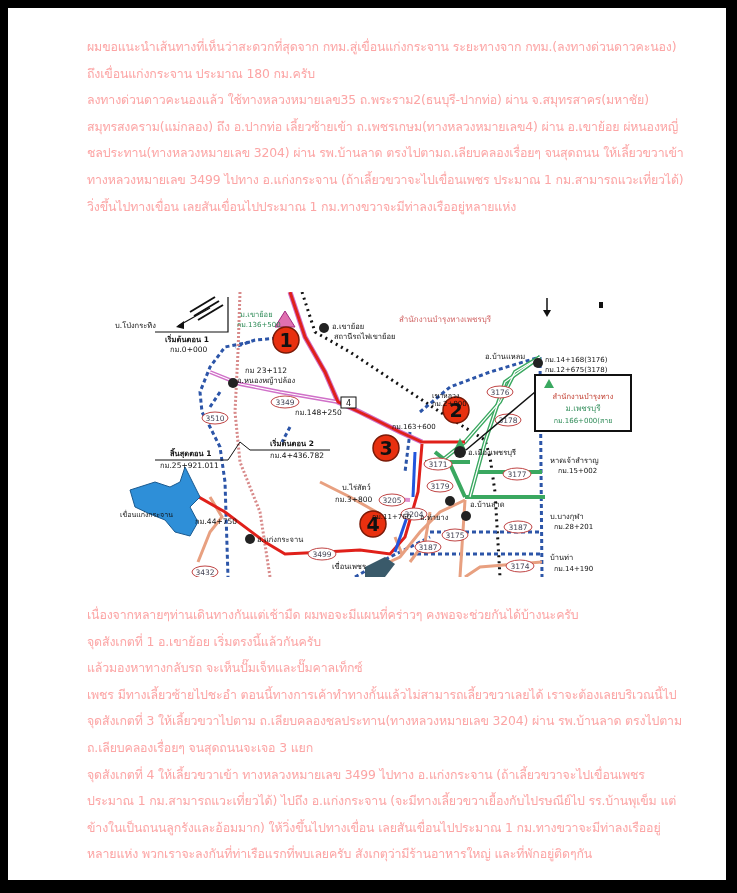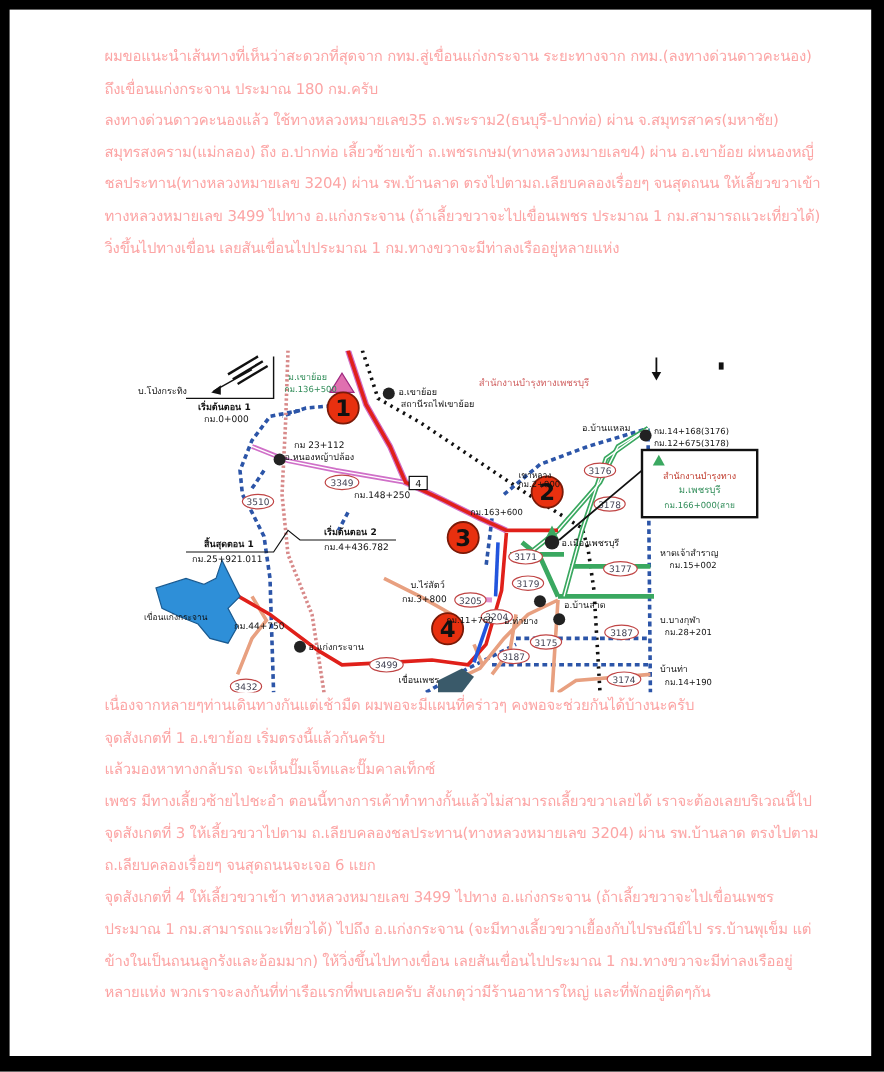--- a/index.html
+++ b/index.html
@@ -231,7 +231,7 @@
   </svg>
 </div>
 
-<div class="text-block" style="top:575px;">
+<div class="text-block" style="top:602px;">
   <p>เนื่องจากหลายๆท่านเดินทางกันแต่เช้ามืด ผมพอจะมีแผนที่คร่าวๆ คงพอจะช่วยกันได้บ้างนะครับ</p>
   <p>จุดสังเกตที่ 1 อ.เขาย้อย เริ่มตรงนี้แล้วกันครับ</p>
   <p>แล้วมองหาทางกลับรถ จะเห็นปั๊มเจ็ทและปั๊มคาลเท็กซ์</p>

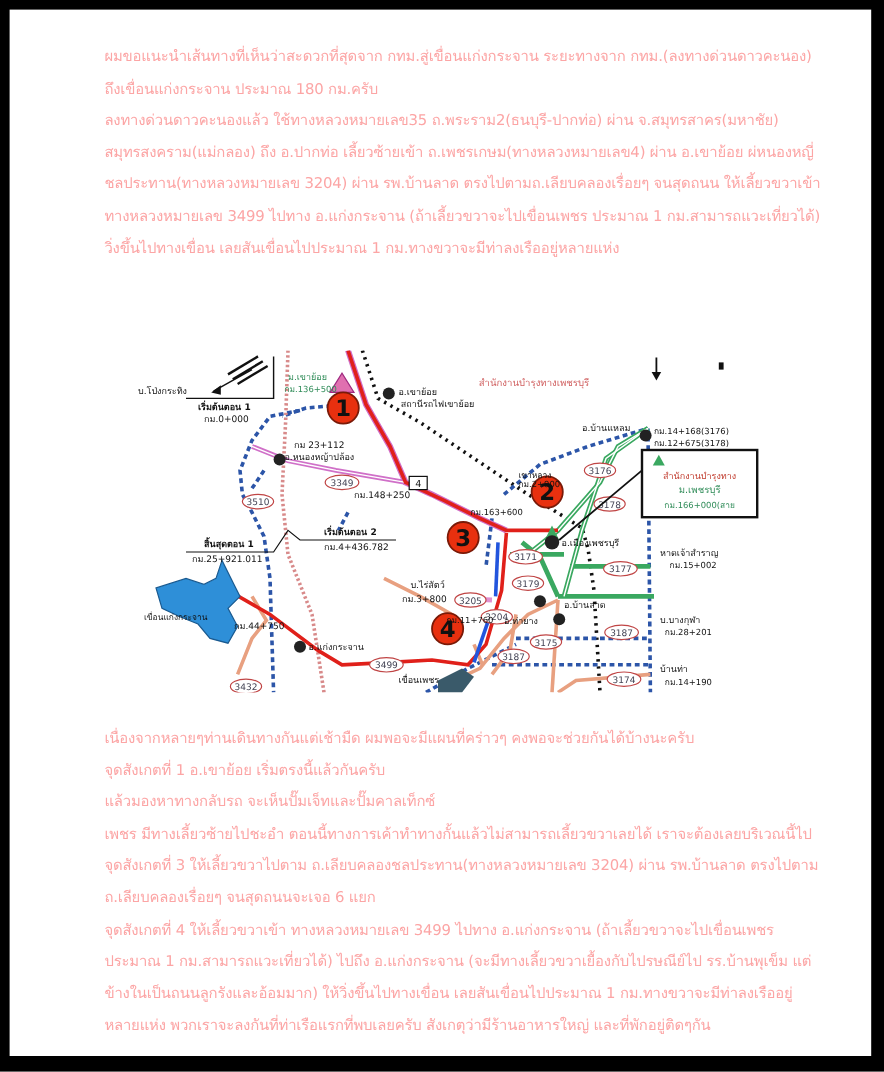--- a/index.html
+++ b/index.html
@@ -237,7 +237,7 @@
   <p>แล้วมองหาทางกลับรถ จะเห็นปั๊มเจ็ทและปั๊มคาลเท็กซ์</p>
   <p>เพชร มีทางเลี้ยวซ้ายไปชะอำ ตอนนี้ทางการเค้าทำทางกั้นแล้วไม่สามารถเลี้ยวขวาเลยได้ เราจะต้องเลยบริเวณนี้ไป</p>
   <p>จุดสังเกตที่ 3 ให้เลี้ยวขวาไปตาม ถ.เลียบคลองชลประทาน(ทางหลวงหมายเลข 3204) ผ่าน รพ.บ้านลาด ตรงไปตาม</p>
-  <p>ถ.เลียบคลองเรื่อยๆ จนสุดถนนจะเจอ 6 แยก</p>
+  <p>ถ.เลียบคลองเรื่อยๆ จนสุดถนนจะเจอ 3 แยก</p>
   <p>จุดสังเกตที่ 4 ให้เลี้ยวขวาเข้า ทางหลวงหมายเลข 3499 ไปทาง อ.แก่งกระจาน (ถ้าเลี้ยวขวาจะไปเขื่อนเพชร</p>
   <p>ประมาณ 1 กม.สามารถแวะเที่ยวได้) ไปถึง อ.แก่งกระจาน (จะมีทางเลี้ยวขวาเยื้องกับไปรษณีย์ไป  รร.บ้านพุเข็ม แต่</p>
   <p>ข้างในเป็นถนนลูกรังและอ้อมมาก) ให้วิ่งขึ้นไปทางเขื่อน เลยสันเขื่อนไปประมาณ 1 กม.ทางขวาจะมีท่าลงเรืออยู่</p>

